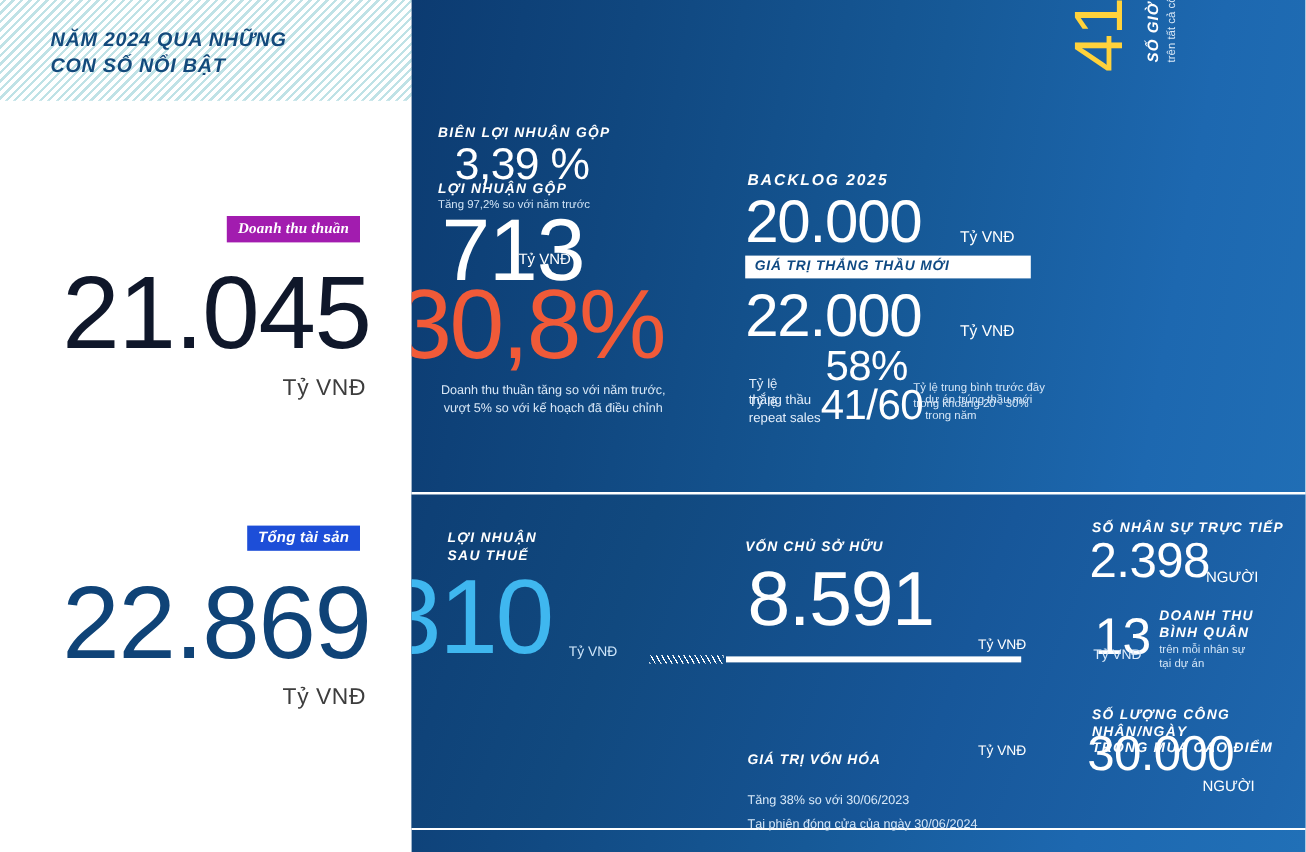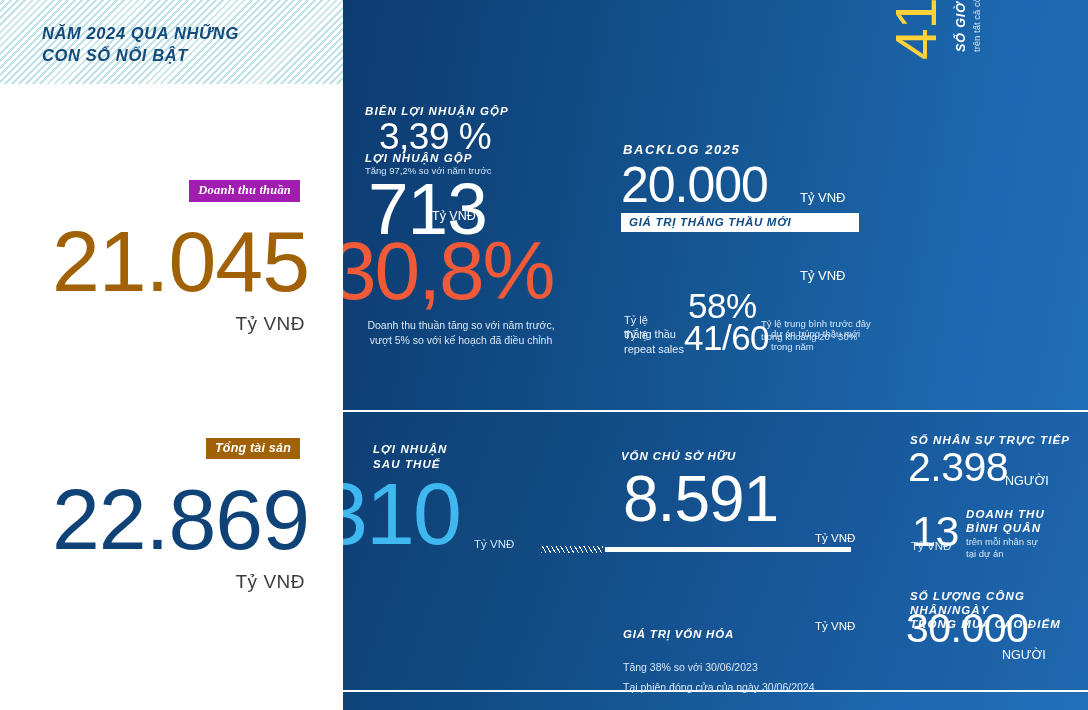--- a/index.html
+++ b/index.html
@@ -28,7 +28,7 @@
   .lbadge.navy{background:#a16207;}
   .lnum{position:absolute;right:34px;font-size:86px;line-height:86px;font-weight:300;
     letter-spacing:-1px;white-space:nowrap;}
-  .lnum.teal{color:#a16207;}
+  .lnum.teal{color:#0f172a;}
   .lnum.navy{color:#0f4377;}
   .lunit{position:absolute;right:38px;font-size:19px;color:#3d3d3d;font-weight:400;letter-spacing:.5px;}
 

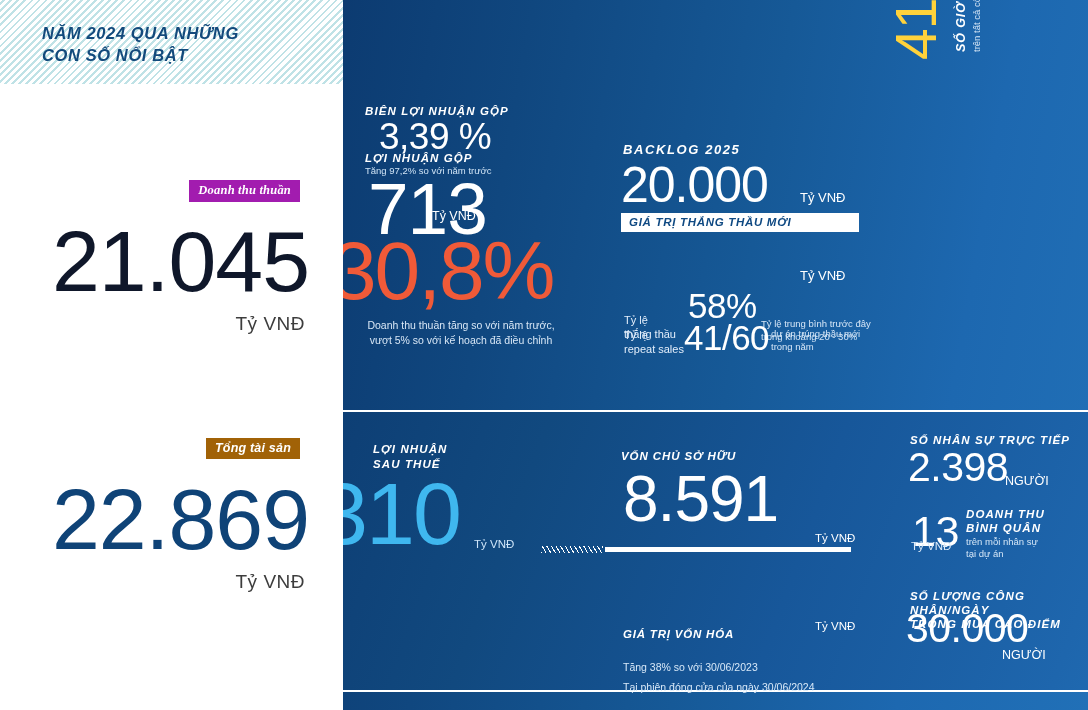--- a/index.html
+++ b/index.html
@@ -167,6 +167,7 @@
 
     <div class="whitebar"></div>
     <div class="ovl kcap" id="gt-cap">GIÁ TRỊ THẮNG THẦU MỚI</div>
+    <div class="ovl knum" id="gt-val">22.000</div>
     <div class="ovl kunit" id="gt-unit">Tỷ VNĐ</div>
 
     <div class="ovl ratio-lbl" id="r1-lbl">Tỷ lệ<br>thắng thầu</div>

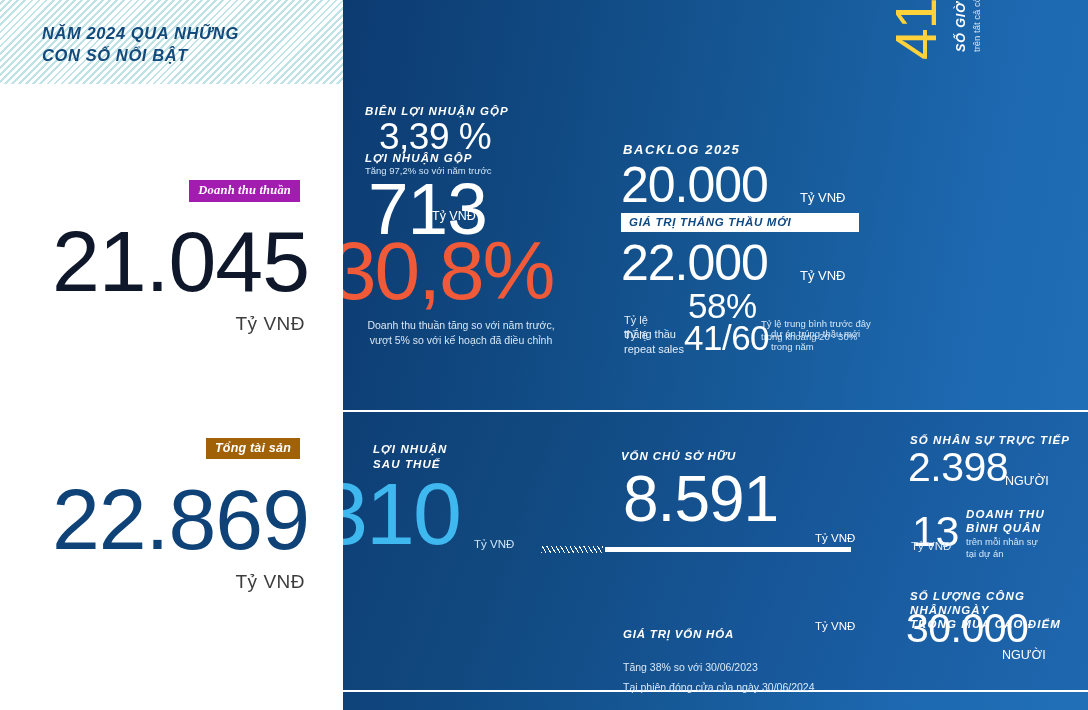--- a/index.html
+++ b/index.html
@@ -25,7 +25,7 @@
   .lbadge{position:absolute;right:43px;padding:3px 9px 4px 9px;color:#fff;
     font-size:12.5px;font-weight:bold;font-style:italic;letter-spacing:.2px;white-space:nowrap;}
   .lbadge.teal{background:#a21caf;font-family:Liberation Serif, serif;}
-  .lbadge.navy{background:#a16207;}
+  .lbadge.navy{background:#1d4ed8;}
   .lnum{position:absolute;right:34px;font-size:86px;line-height:86px;font-weight:300;
     letter-spacing:-1px;white-space:nowrap;}
   .lnum.teal{color:#0f172a;}

